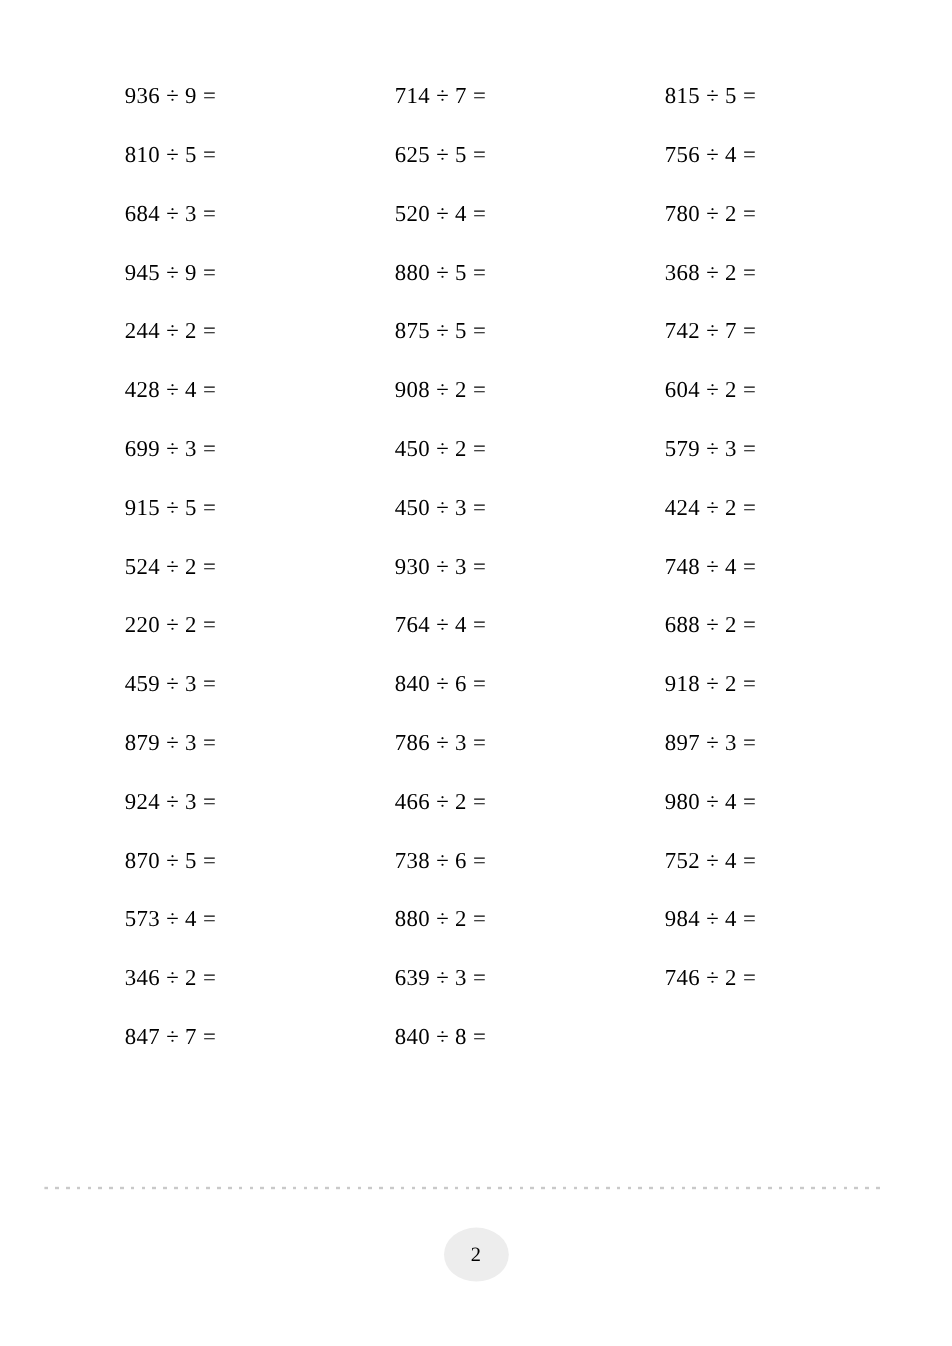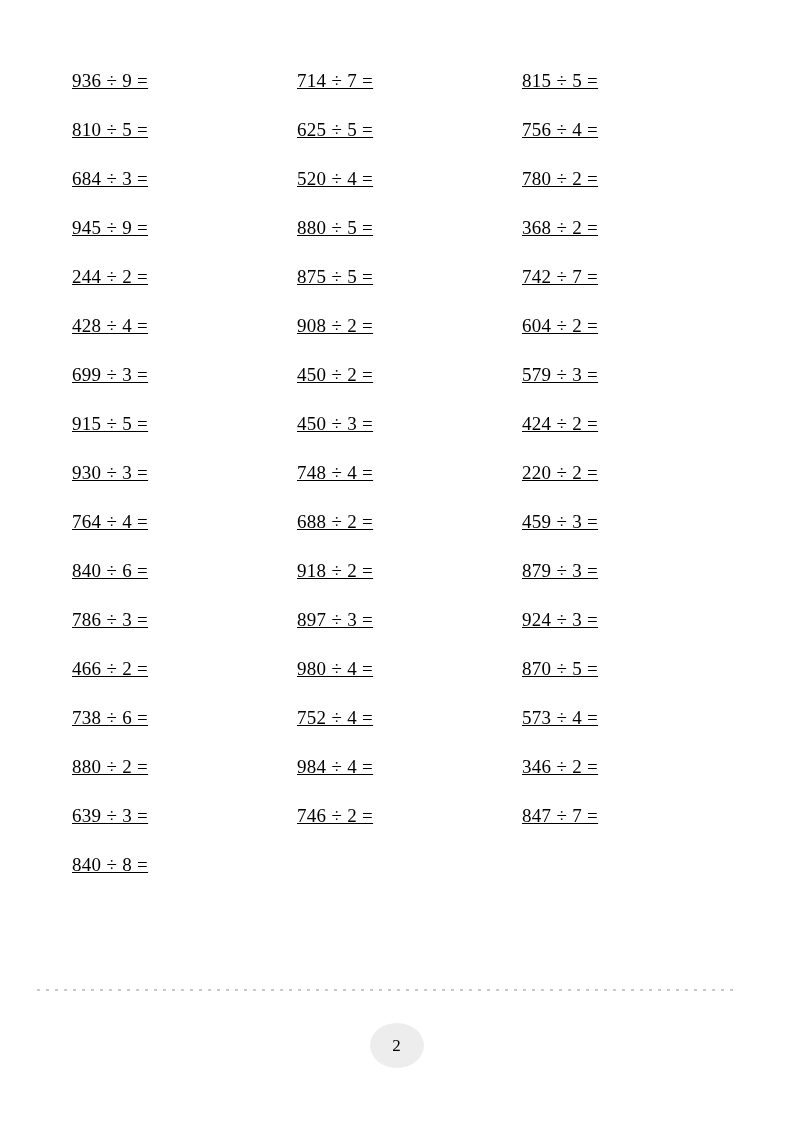--- a/index.html
+++ b/index.html
@@ -18,13 +18,12 @@
   }
   .problems-grid {
     position: absolute;
-    left: 72px;
+    left: 104px;
     top: 56px;
     width: 675px;
     display: grid;
     grid-template-columns: repeat(3, 225px);
     grid-auto-rows: 49px;
-    text-decoration: underline;
   }
   .problem {
     display: flex;

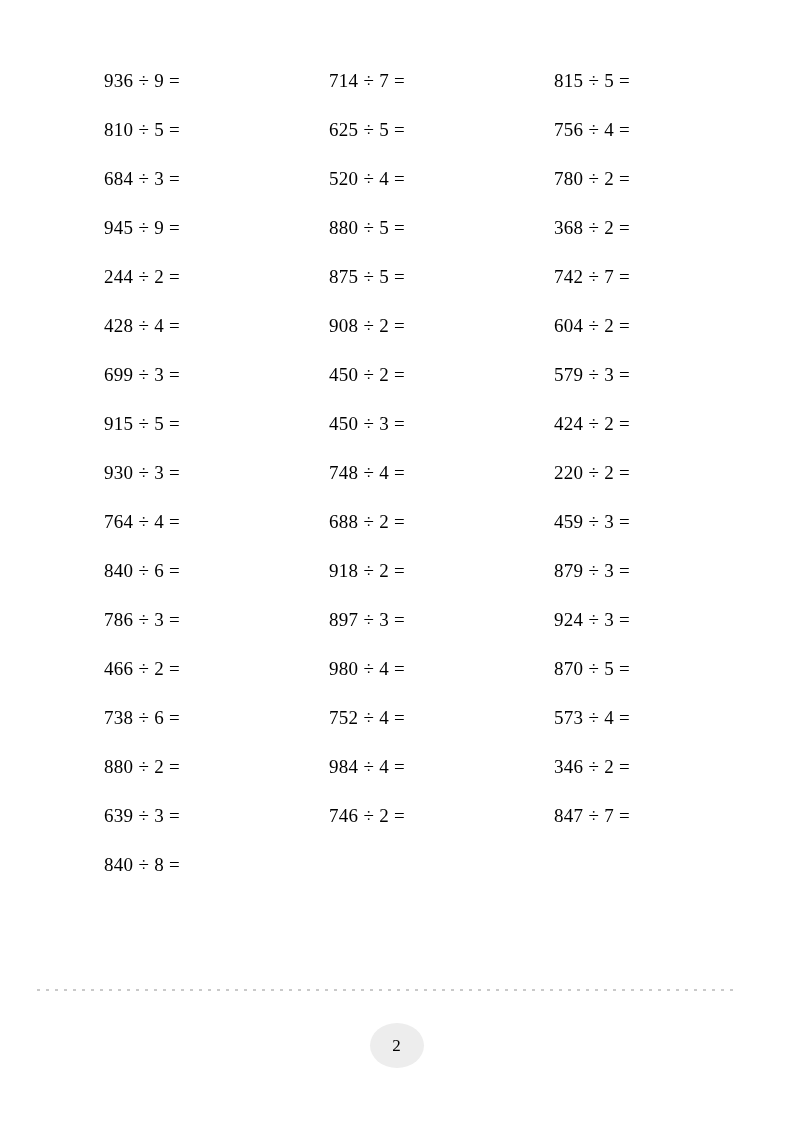--- a/index.html
+++ b/index.html
@@ -93,6 +93,7 @@
       <div class="problem">915 ÷ 5 =</div>
       <div class="problem">450 ÷ 3 =</div>
       <div class="problem">424 ÷ 2 =</div>
+      <div class="problem">524 ÷ 2 =</div>
       <div class="problem">930 ÷ 3 =</div>
       <div class="problem">748 ÷ 4 =</div>
       <div class="problem">220 ÷ 2 =</div>

